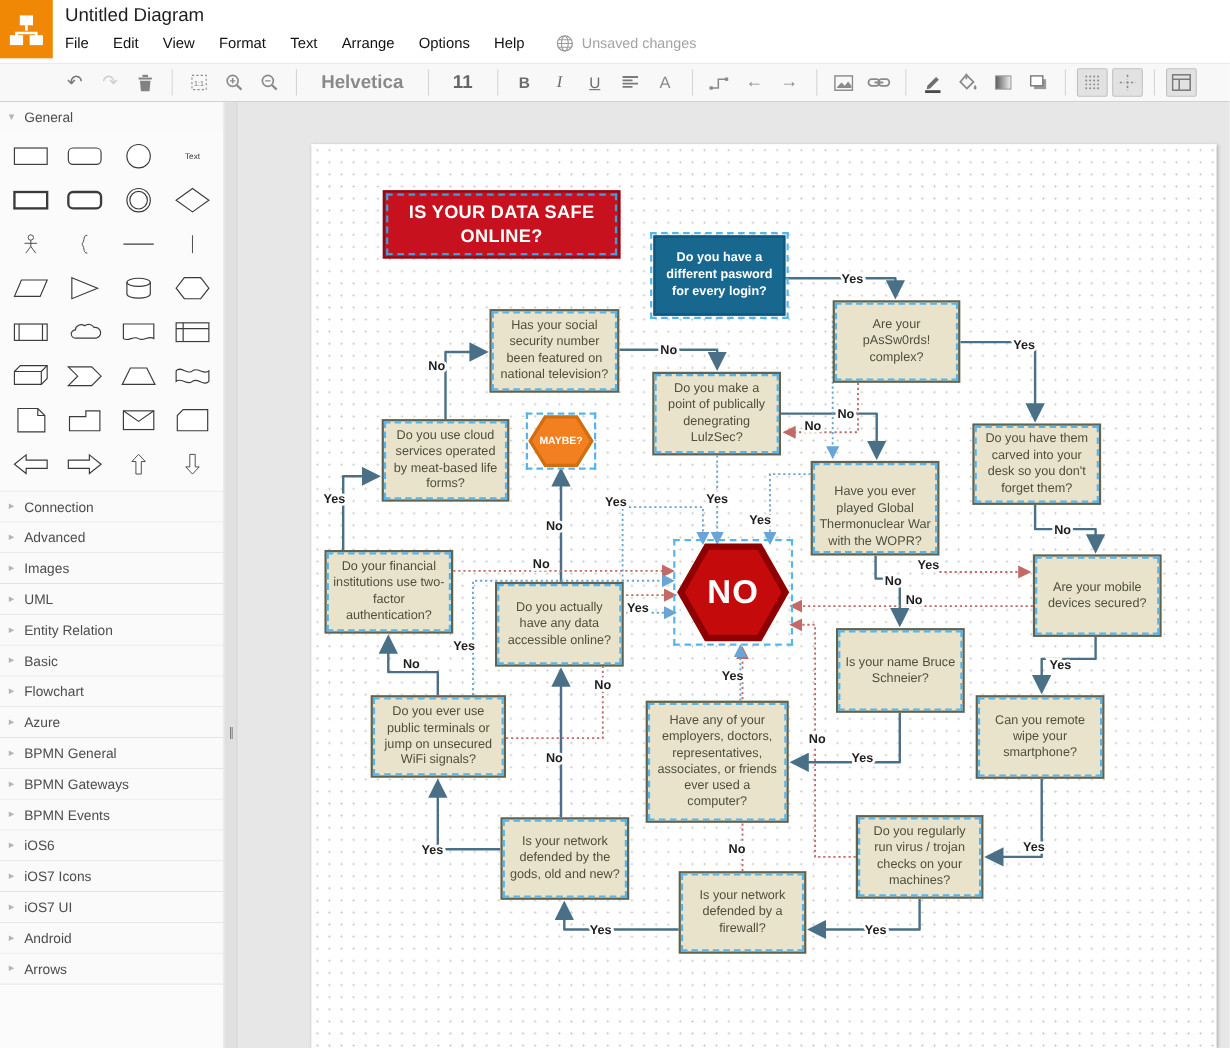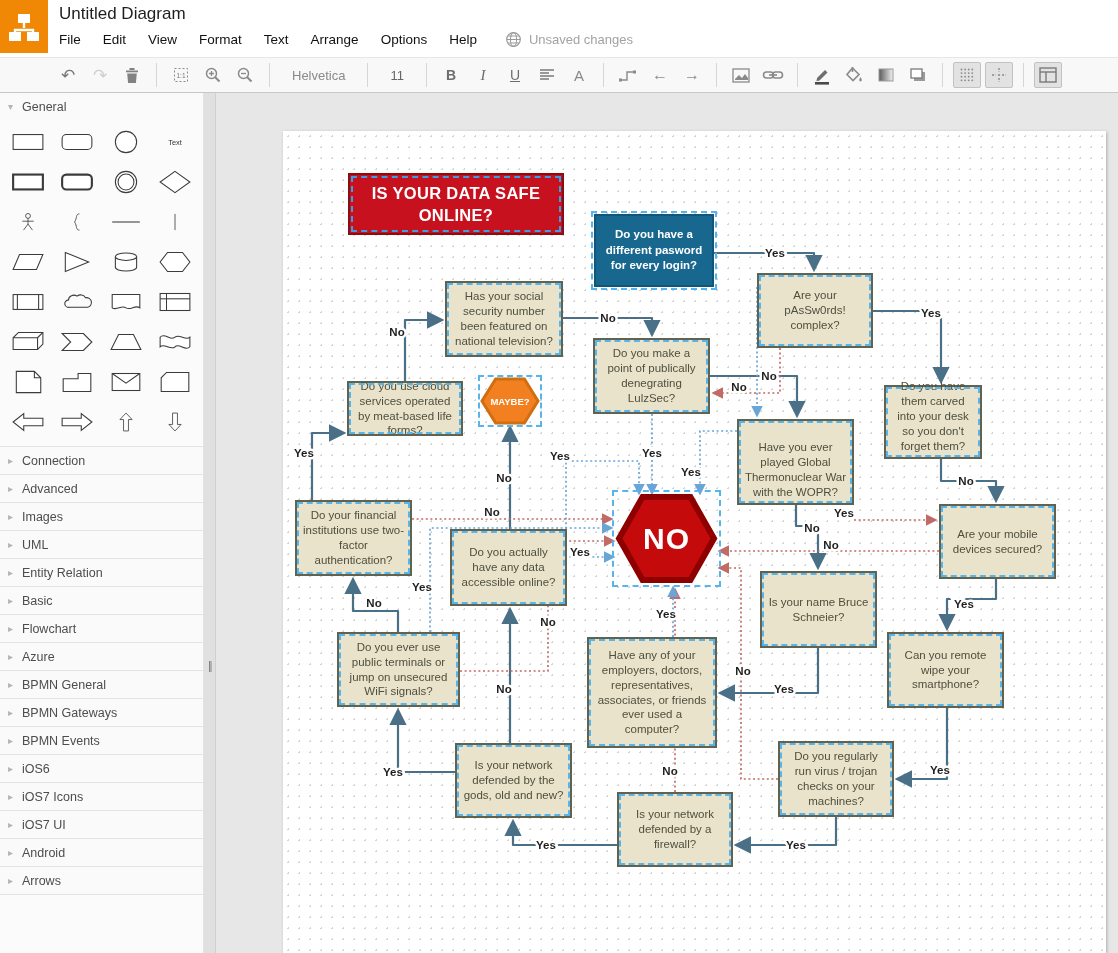--- a/index.html
+++ b/index.html
@@ -21,7 +21,7 @@
   .tb-btn.disabled { color:#cfcfcf; }
   .tb-btn.pressed { background:#e2e2e2; border:1px solid #c2c2c2; }
   .tb-divider { width:1px; height:24px; background:#d6d6d6; margin:0 8px; }
-  .tb-text { font-size:13px; color:#8a8a8a; padding:0 14px; cursor:pointer; }
+  .tb-text { font-size:17px; color:#8a8a8a; padding:0 14px; cursor:pointer;font-weight:bold; }
   .tb-text.size { color:#666; }
   .g-b { font-weight:bold; color:#6d6d6d; font-size:14px; }
   .g-i { font-style:italic; font-family:"Liberation Serif",serif; color:#6d6d6d; font-size:15px; }

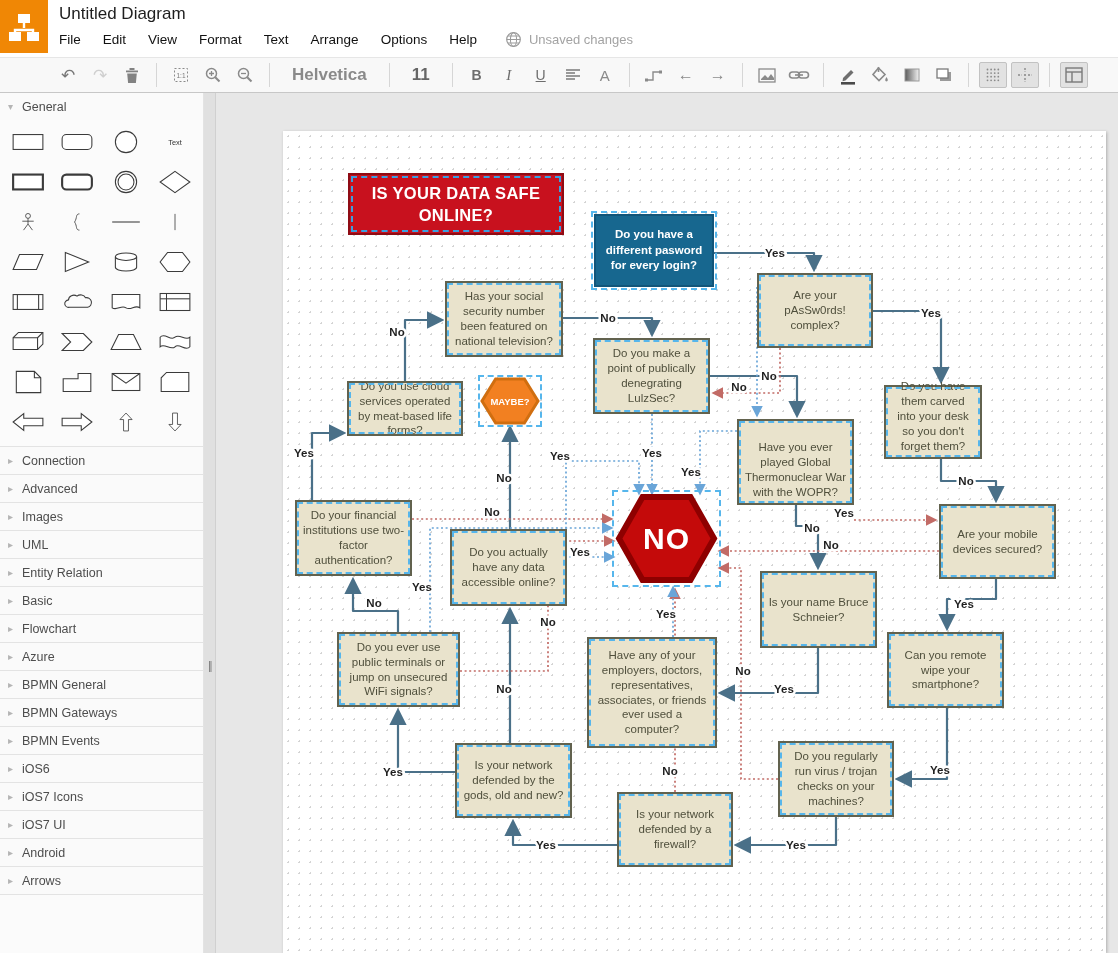--- a/index.html
+++ b/index.html
@@ -620,7 +620,7 @@
         <div class="node box" style="left: 474px; top: 142px; width: 116px; height: 75px; justify-content: center;">
           <span>Are your pAsSw0rds! complex?</span>
         </div>
-        <div class="node box" style="left: 64px; top: 250px; width: 116px; height: 55px;">
+        <div class="node box" style="left: 64px; top: 250px; width: 116px; height: 75px;">
           <span>Do you use cloud services operated by meat-based life forms?</span>
         </div>
         <div class="node hexwrap hex-orange" style="left: 196px; top: 245px; width: 62px; height: 50px;">

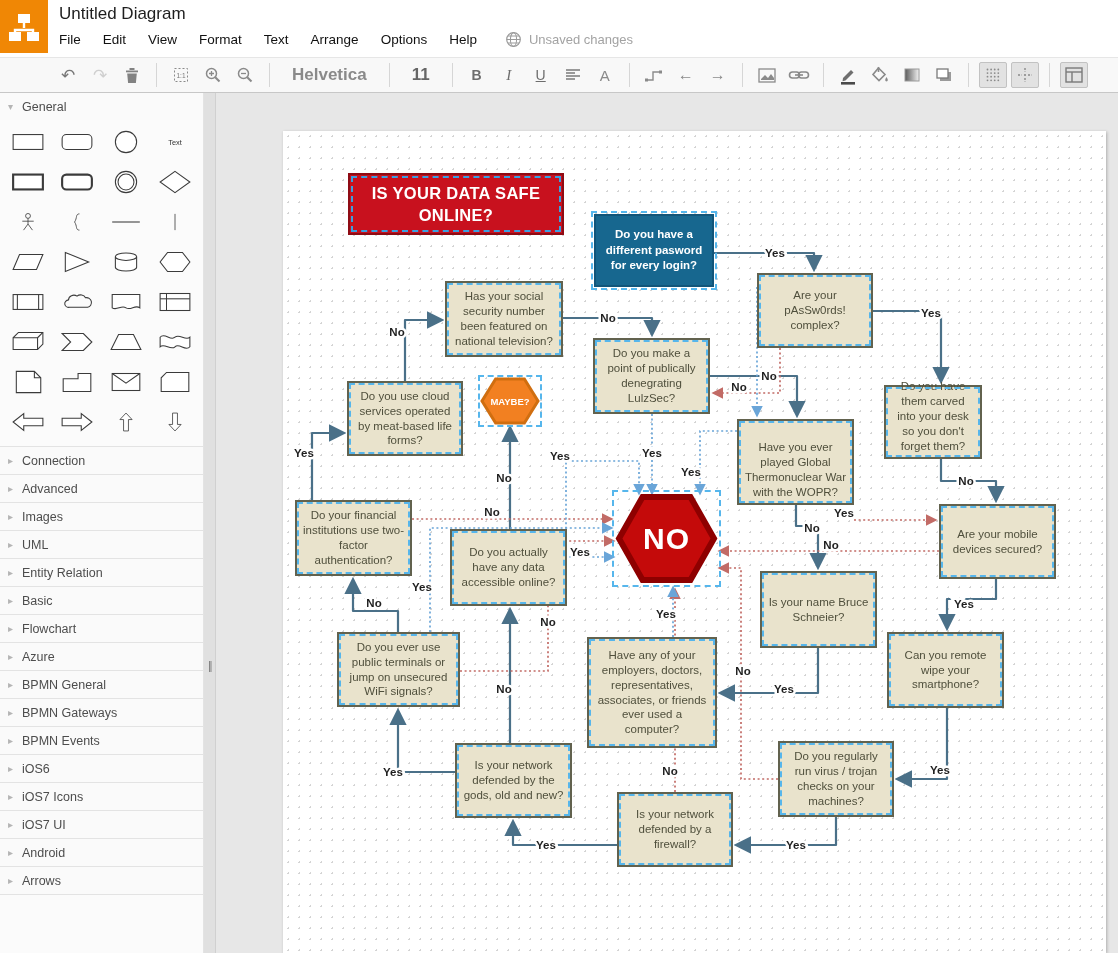--- a/index.html
+++ b/index.html
@@ -632,7 +632,7 @@
         <div class="node box" style="left: 454px; top: 288px; width: 117px; height: 86px; align-items: flex-end;">
           <span>Have you ever played Global Thermonuclear War with the WOPR?</span>
         </div>
-        <div class="node box" style="left: 601px; top: 254px; width: 98px; height: 74px; align-items: flex-end;">
+        <div class="node box" style="left: 601px; top: 254px; width: 117px; height: 74px;">
           <span>Do you have them carved into your desk so you don't forget them?</span>
         </div>
         <div class="node box" style="left: 12px; top: 369px; width: 117px; height: 76px;">

